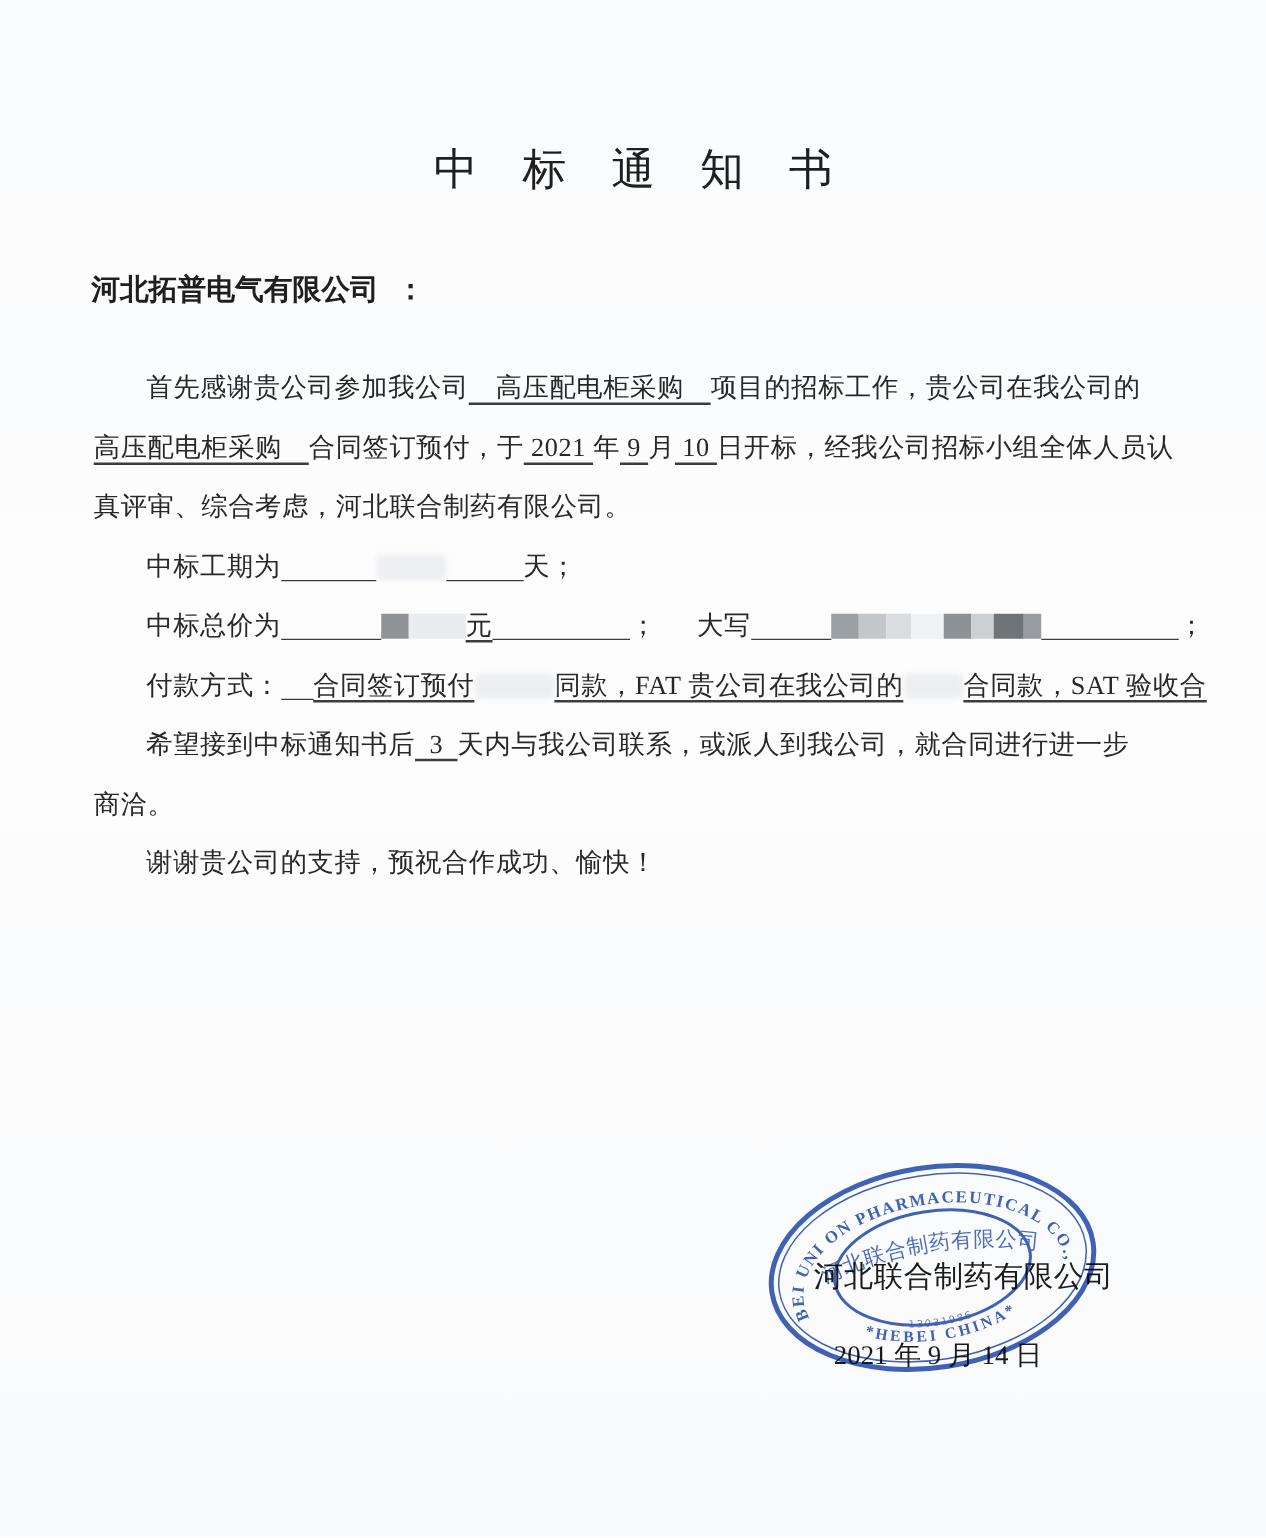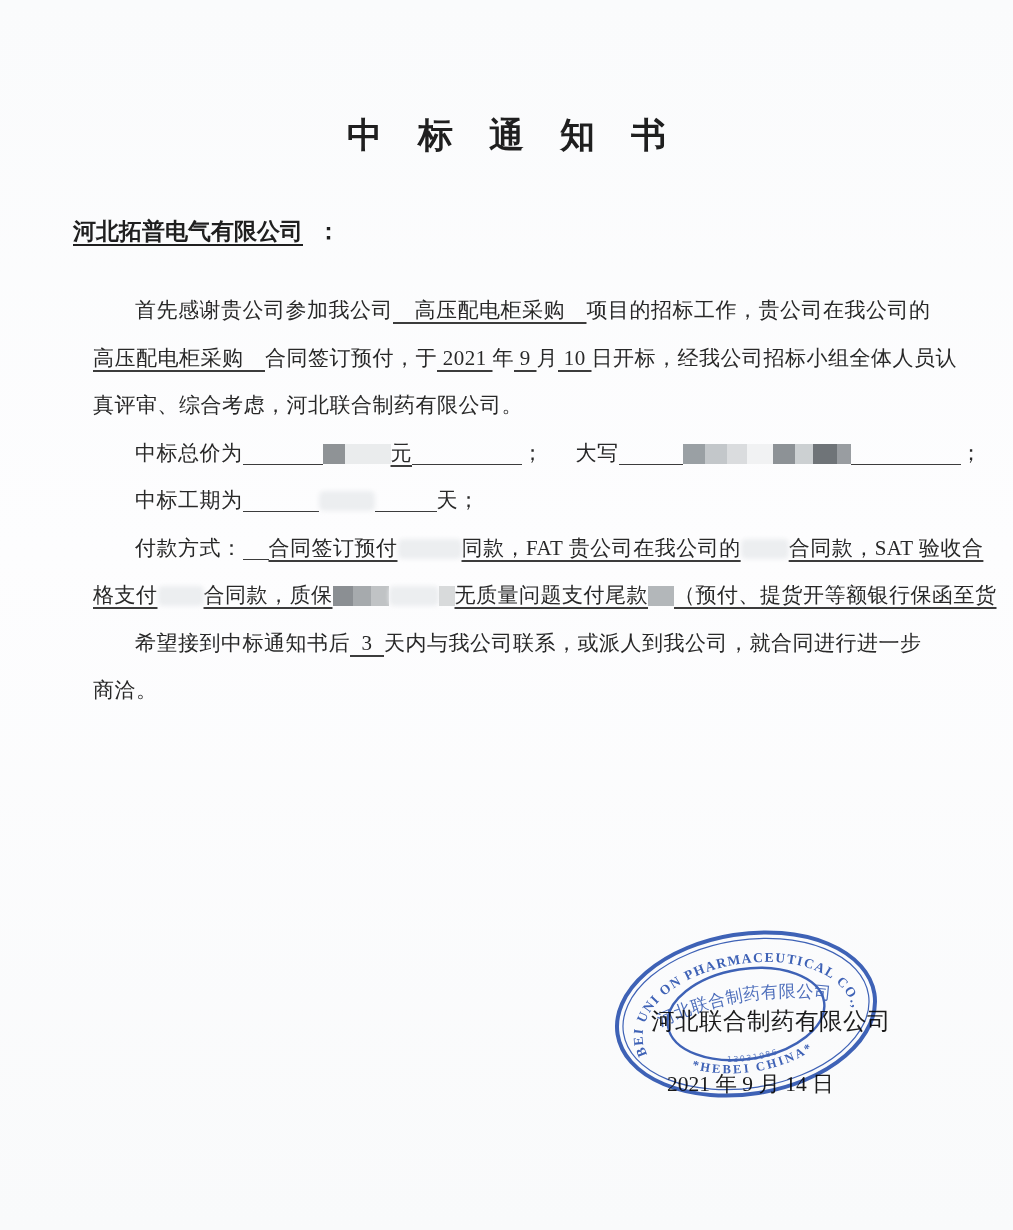--- a/index.html
+++ b/index.html
@@ -13,7 +13,7 @@
   }
   .doc-title{
     position:absolute;top:112px;left:0;width:100%;
-    text-align:center;font-size:35px;font-weight:700;
+    text-align:center;font-size:35px;font-weight:400;
     letter-spacing:36px;padding-left:36px;box-sizing:border-box;
     color:#1f1f1f;
   }

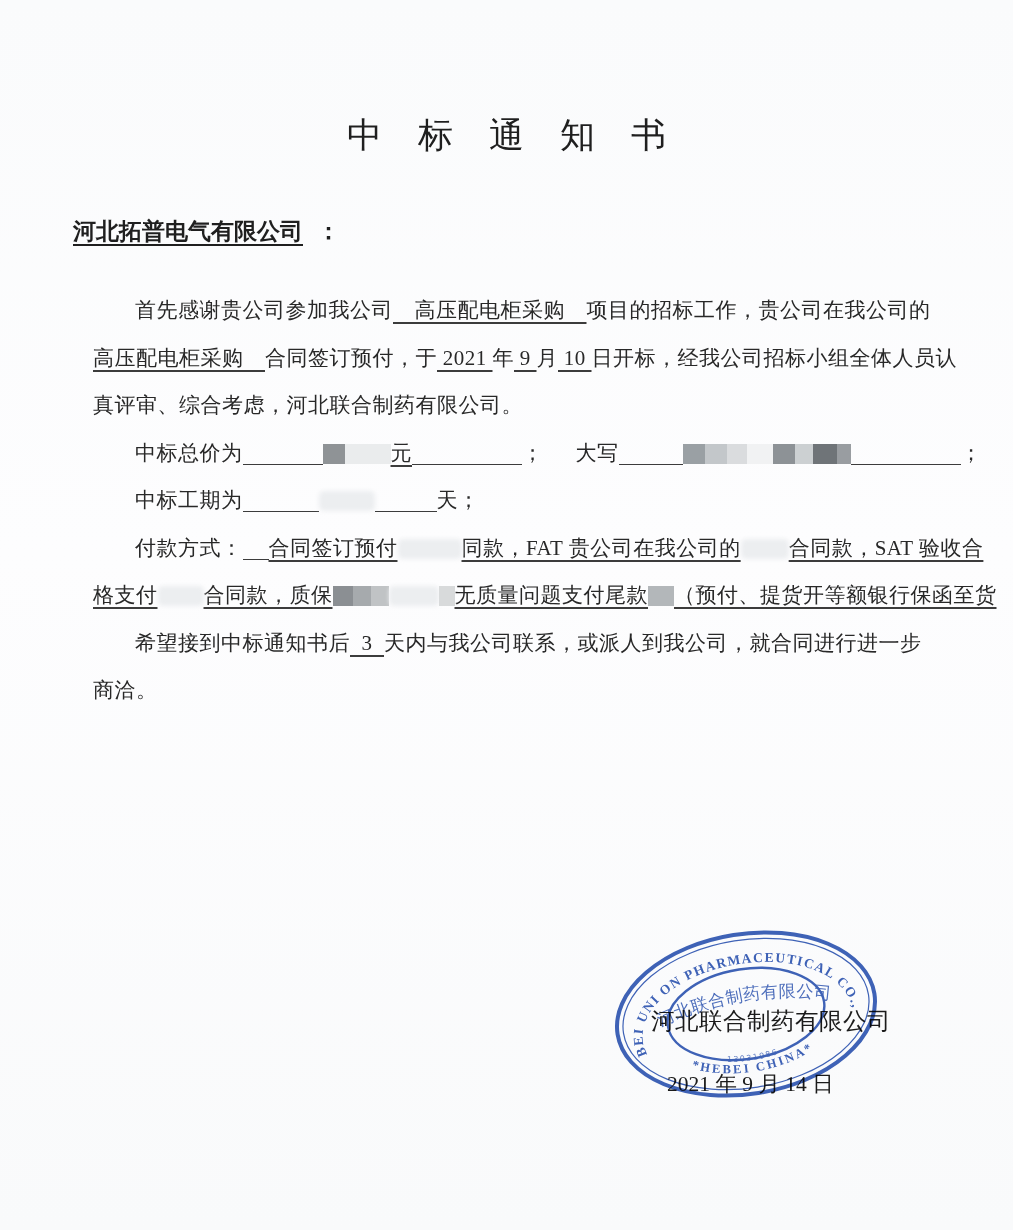--- a/index.html
+++ b/index.html
@@ -22,7 +22,6 @@
     font-size:23px;font-weight:700;color:#1f1f1f;
   }
   .addressee .u-name{
-    text-decoration:underline;
     text-decoration-thickness:2px;
     text-underline-offset:5px;
     padding-right:14px;

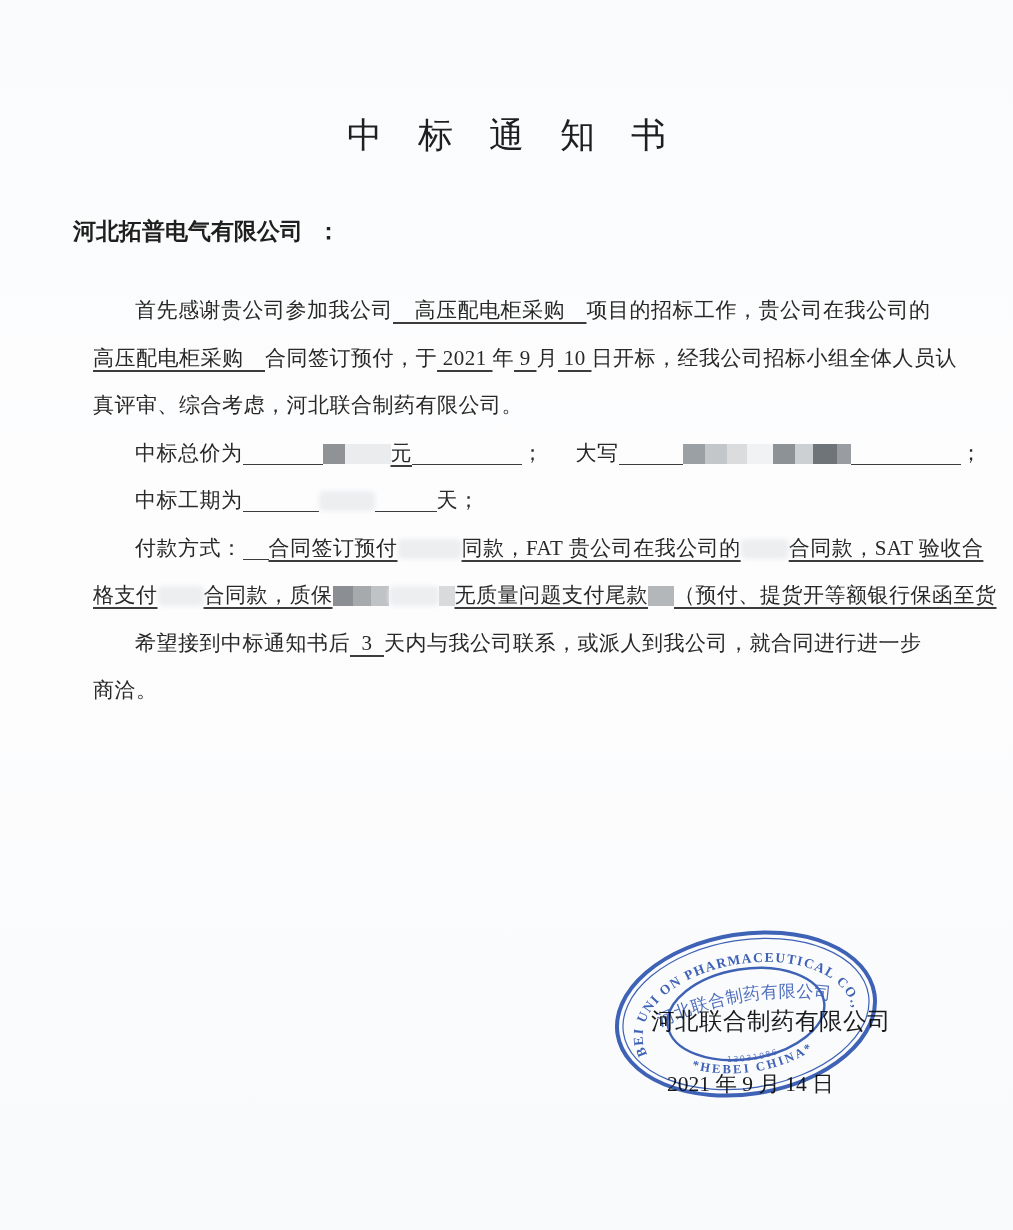--- a/index.html
+++ b/index.html
@@ -27,7 +27,7 @@
     padding-right:14px;
   }
   .doc-body{
-    position:absolute;top:287px;left:93px;right:70px;
+    position:absolute;top:287px;left:75px;right:70px;
   }
   .line{
     height:47.5px;line-height:47.5px;

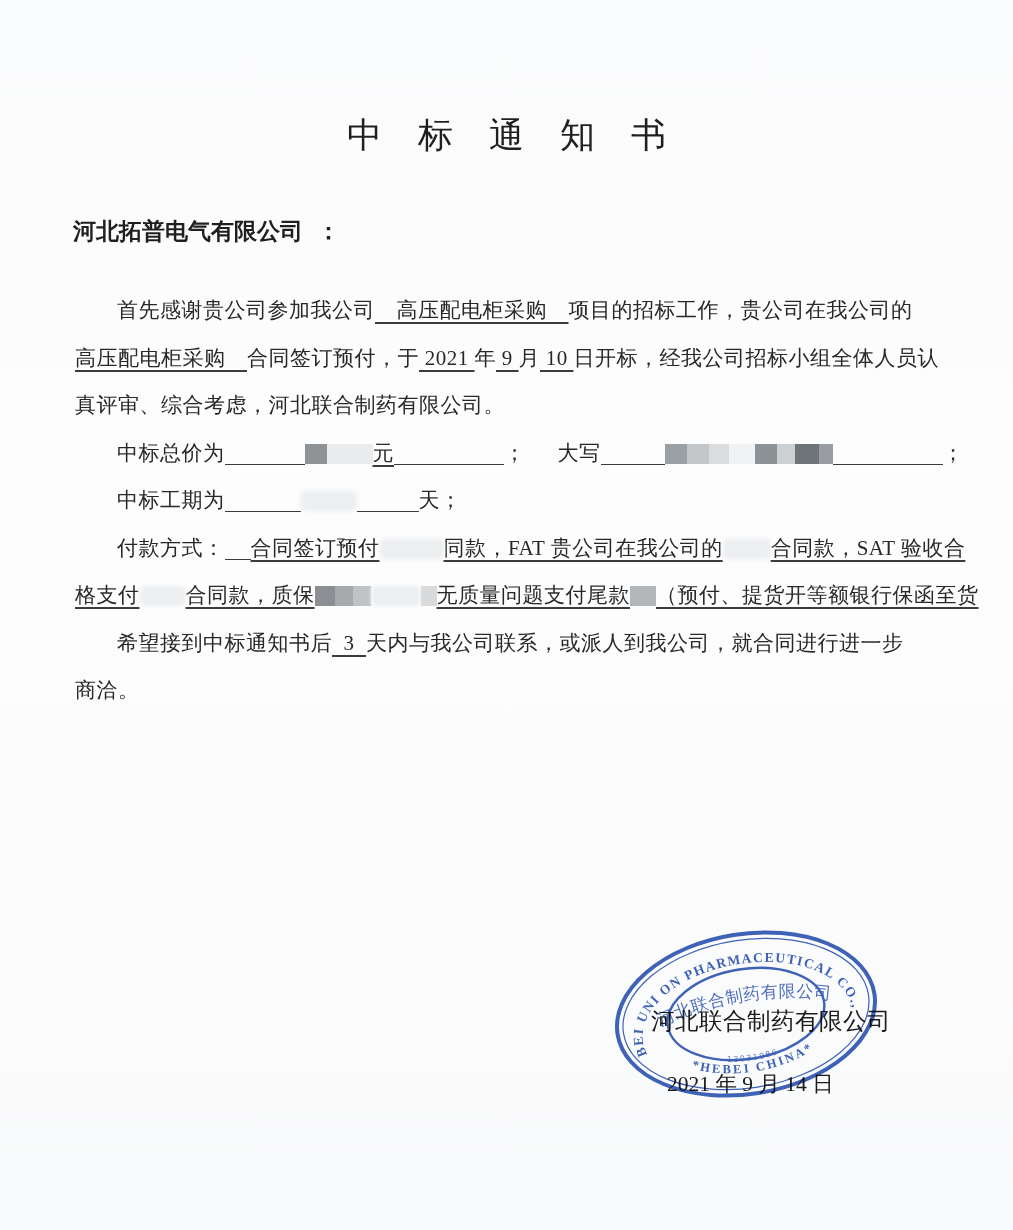--- a/index.html
+++ b/index.html
@@ -87,6 +87,7 @@
       <div class="line indent"><span class="seg">首先感谢贵公司参加我公司</span><span class="seg u">　高压配电柜采购　</span><span class="seg">项目的招标工作，贵公司在我公司的</span></div>
       <div class="line"><span class="seg u">高压配电柜采购　</span><span class="seg">合同签订预付，于</span><span class="seg u">&nbsp;2021&nbsp;</span><span class="seg">年</span><span class="seg u">&nbsp;9&nbsp;</span><span class="seg">月</span><span class="seg u">&nbsp;10&nbsp;</span><span class="seg">日开标，经我公司招标小组全体人员认</span></div>
       <div class="line"><span class="seg">真评审、综合考虑，河北联合制药有限公司。</span></div>
+      <div class="line indent"><span class="seg">中标工期为</span><span class="blank" style="width: 76px;"></span><span class="smudge" style="width: 56px;"></span><span class="blank" style="width: 62px;"></span><span class="seg">天；</span></div>
       <div class="line indent"><span class="seg">中标总价为</span><span class="blank" style="width: 80px;"></span><span class="mosaic">
           <i style="background: rgb(143, 147, 150); width: 22px;"></i>
           <i style="background: rgb(234, 236, 237); width: 46px;"></i>
@@ -100,7 +101,6 @@
           <i style="background: rgb(111, 116, 120); width: 24px;"></i>
           <i style="background: rgb(153, 157, 161); width: 14px;"></i>
         </span><span class="blank" style="width: 110px;"></span><span class="seg">；</span></div>
-      <div class="line indent"><span class="seg">中标工期为</span><span class="blank" style="width: 76px;"></span><span class="smudge" style="width: 56px;"></span><span class="blank" style="width: 62px;"></span><span class="seg">天；</span></div>
       <div class="line indent"><span class="seg">付款方式：</span><span class="blank" style="width: 26px;"></span><span class="seg u">合同签订预付</span><span class="smudge" style="width: 64px;"></span><span class="seg u">同款，FAT 贵公司在我公司的</span><span class="smudge" style="width: 48px;"></span><span class="seg u">合同款，SAT 验收合</span></div>
       <div class="line"><span class="seg u">格支付</span><span class="smudge" style="width: 46px;"></span><span class="seg u">合同款，质保</span><span class="mosaic">
           <i style="background: rgb(139, 143, 147); width: 20px;"></i>

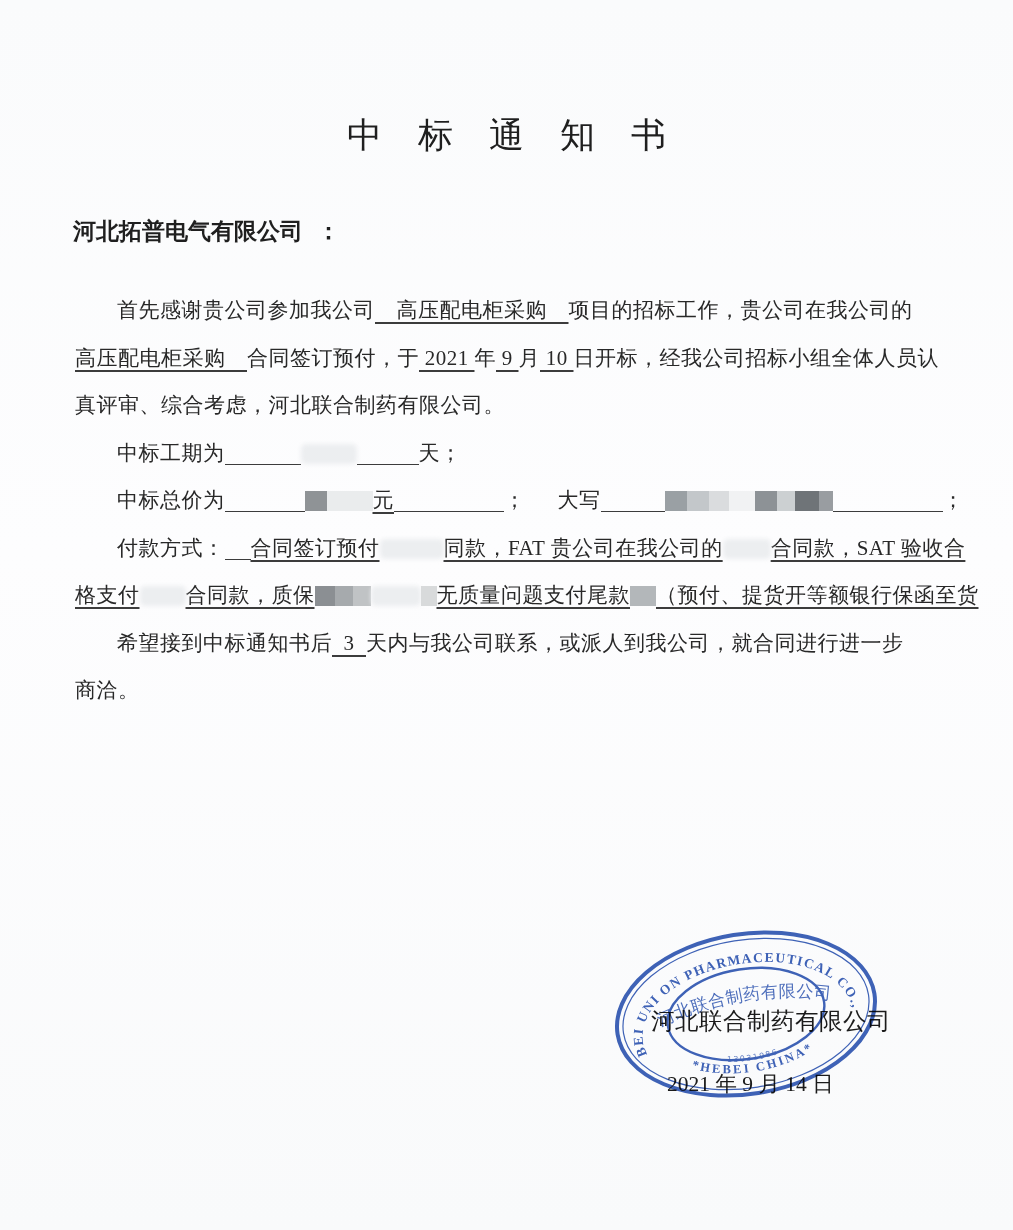--- a/index.html
+++ b/index.html
@@ -102,15 +102,6 @@
           <i style="background: rgb(153, 157, 161); width: 14px;"></i>
         </span><span class="blank" style="width: 110px;"></span><span class="seg">；</span></div>
       <div class="line indent"><span class="seg">付款方式：</span><span class="blank" style="width: 26px;"></span><span class="seg u">合同签订预付</span><span class="smudge" style="width: 64px;"></span><span class="seg u">同款，FAT 贵公司在我公司的</span><span class="smudge" style="width: 48px;"></span><span class="seg u">合同款，SAT 验收合</span></div>
-      <div class="line"><span class="seg u">格支付</span><span class="smudge" style="width: 46px;"></span><span class="seg u">合同款，质保</span><span class="mosaic">
-          <i style="background: rgb(139, 143, 147); width: 20px;"></i>
-          <i style="background: rgb(166, 170, 173); width: 18px;"></i>
-          <i style="background: rgb(192, 195, 197); width: 18px;"></i>
-        </span><span class="smudge" style="width: 50px;"></span><span class="mosaic">
-          <i style="background: rgb(216, 218, 219); width: 16px;"></i>
-        </span><span class="seg u">无质量问题支付尾款</span><span class="mosaic">
-          <i style="background: rgb(179, 183, 186); width: 26px;"></i>
-        </span><span class="seg u">（预付、提货开等额银行保函至货</span></div>
       <div class="line indent"><span class="seg">希望接到中标通知书后</span><span class="seg u">&nbsp;&nbsp;3&nbsp;&nbsp;</span><span class="seg">天内与我公司联系，或派人到我公司，就合同进行进一步</span></div>
       <div class="line"><span class="seg">商洽。</span></div>
     </div>

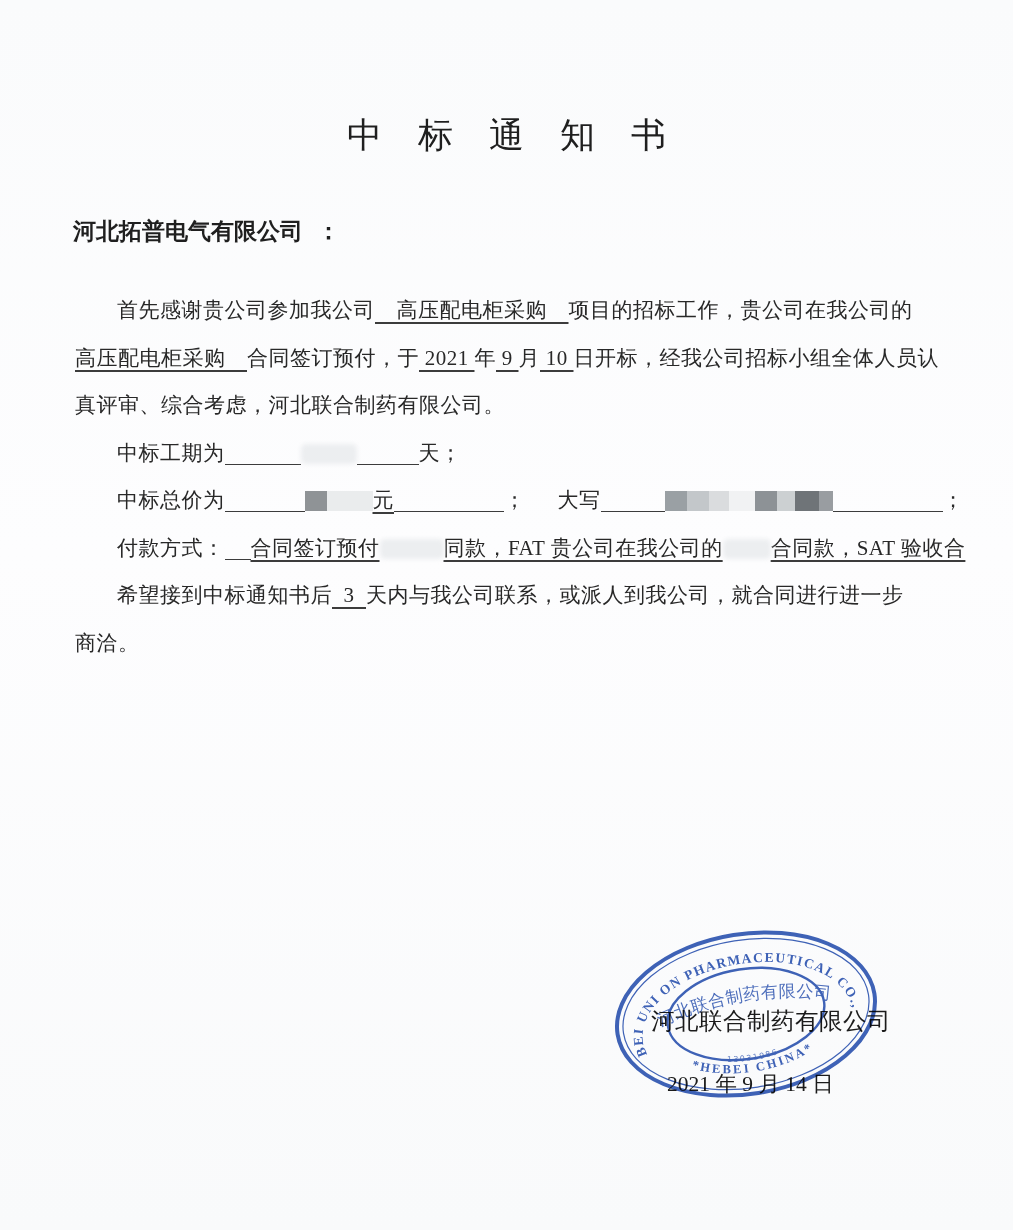--- a/index.html
+++ b/index.html
@@ -104,6 +104,7 @@
       <div class="line indent"><span class="seg">付款方式：</span><span class="blank" style="width: 26px;"></span><span class="seg u">合同签订预付</span><span class="smudge" style="width: 64px;"></span><span class="seg u">同款，FAT 贵公司在我公司的</span><span class="smudge" style="width: 48px;"></span><span class="seg u">合同款，SAT 验收合</span></div>
       <div class="line indent"><span class="seg">希望接到中标通知书后</span><span class="seg u">&nbsp;&nbsp;3&nbsp;&nbsp;</span><span class="seg">天内与我公司联系，或派人到我公司，就合同进行进一步</span></div>
       <div class="line"><span class="seg">商洽。</span></div>
+      <div class="line indent"><span class="seg">谢谢贵公司的支持，预祝合作成功、愉快！</span></div>
     </div>
 
   <div class="sig-company">河北联合制药有限公司</div>

